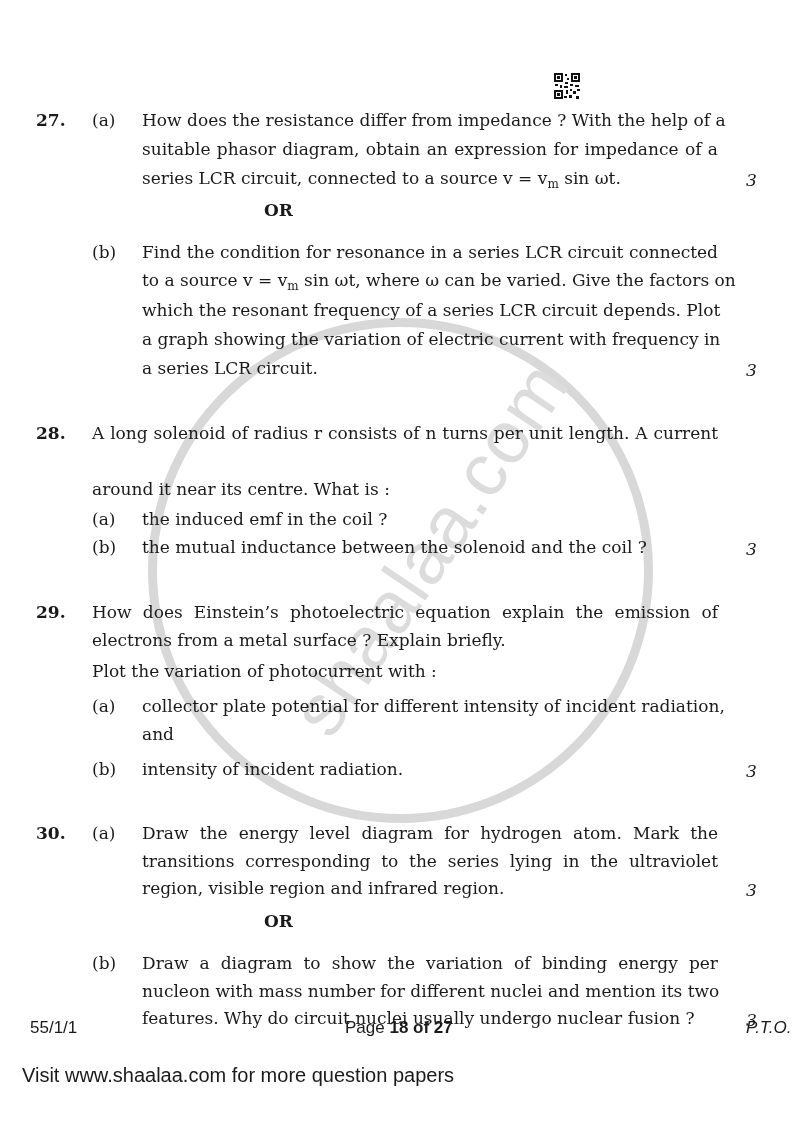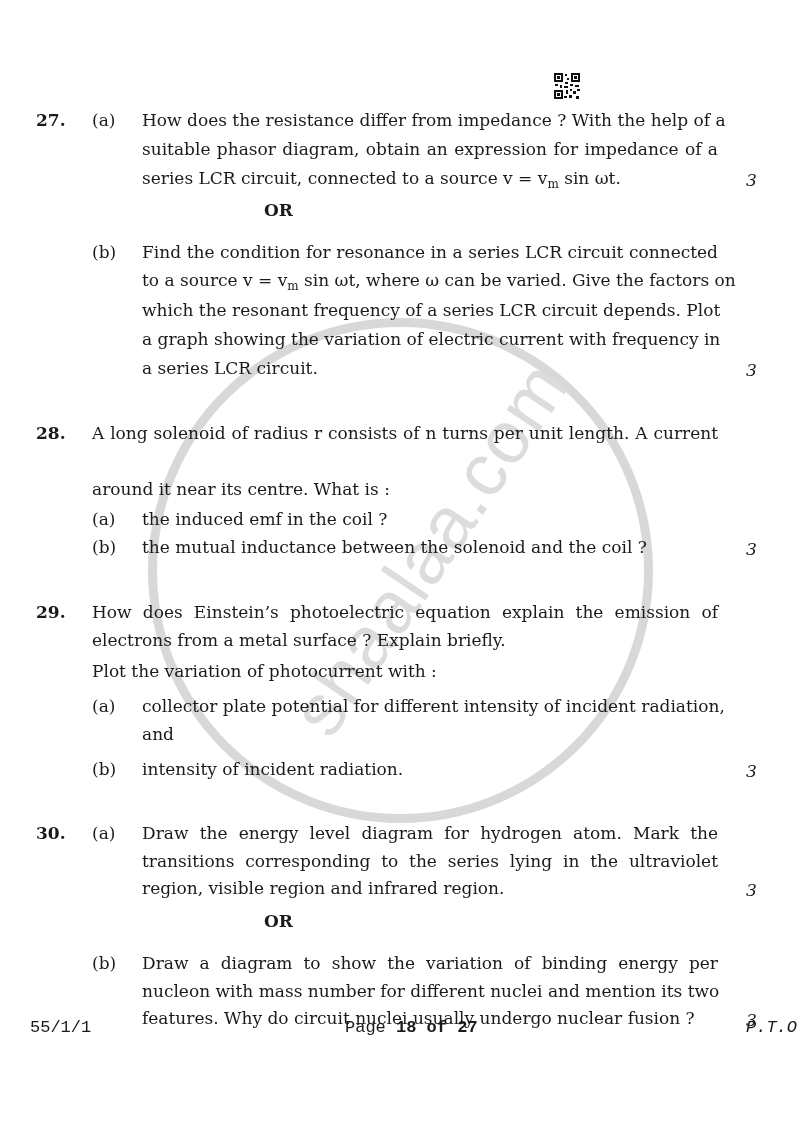--- a/index.html
+++ b/index.html
@@ -6,7 +6,7 @@
     body { width: 800px; height: 1131px; position: relative; overflow: hidden; color: #1a1a1a; }
     .page { position: absolute; left: 0; top: 0; width: 800px; height: 1131px; }
     .serif { font-family: "DejaVu Serif", "Liberation Serif", serif; }
-    .sans { font-family: Liberation Mono, monospace; }
+    .sans { font-family: Liberation Sans, sans-serif; }
 
     .qr { position: absolute; left: 552px; top: 71px; width: 30px; height: 30px; }
 

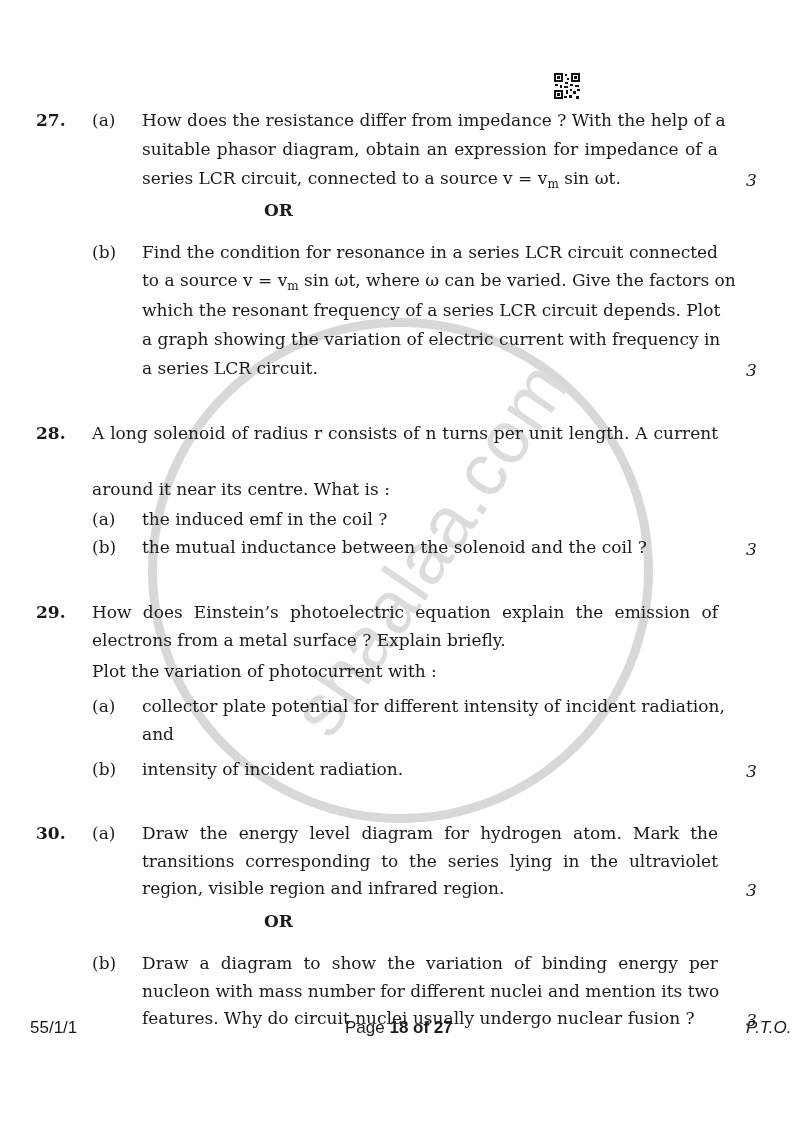--- a/index.html
+++ b/index.html
@@ -127,6 +127,7 @@
   <div class="footer-page sans"><span>Page </span><b>18</b><b> of </b><b>27</b></div>
   <div class="footer-pto sans">P.T.O.</div>
 
+  <div class="visit sans">Visit www.shaalaa.com for more question papers</div>
 </div>
 
 </body></html>

